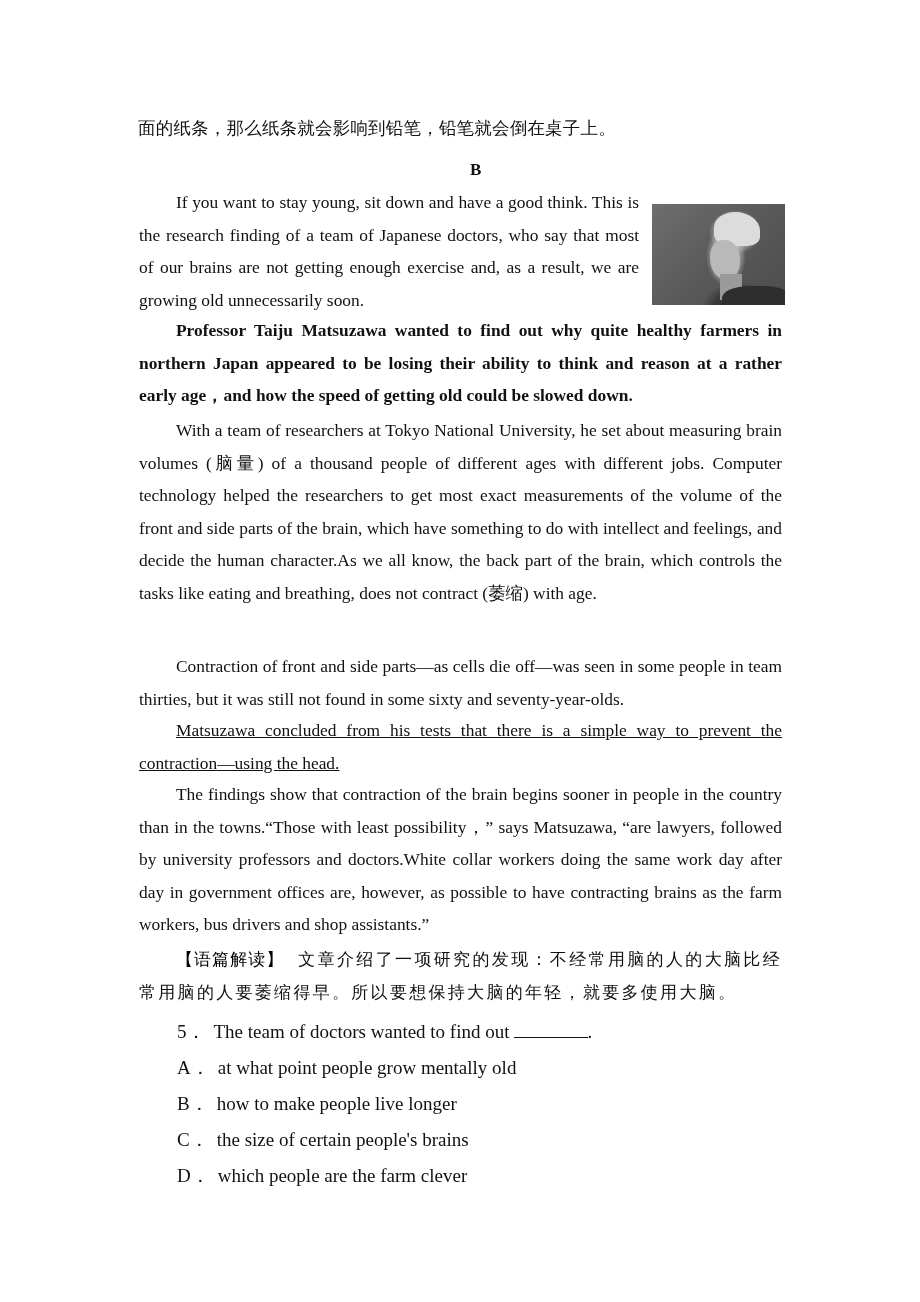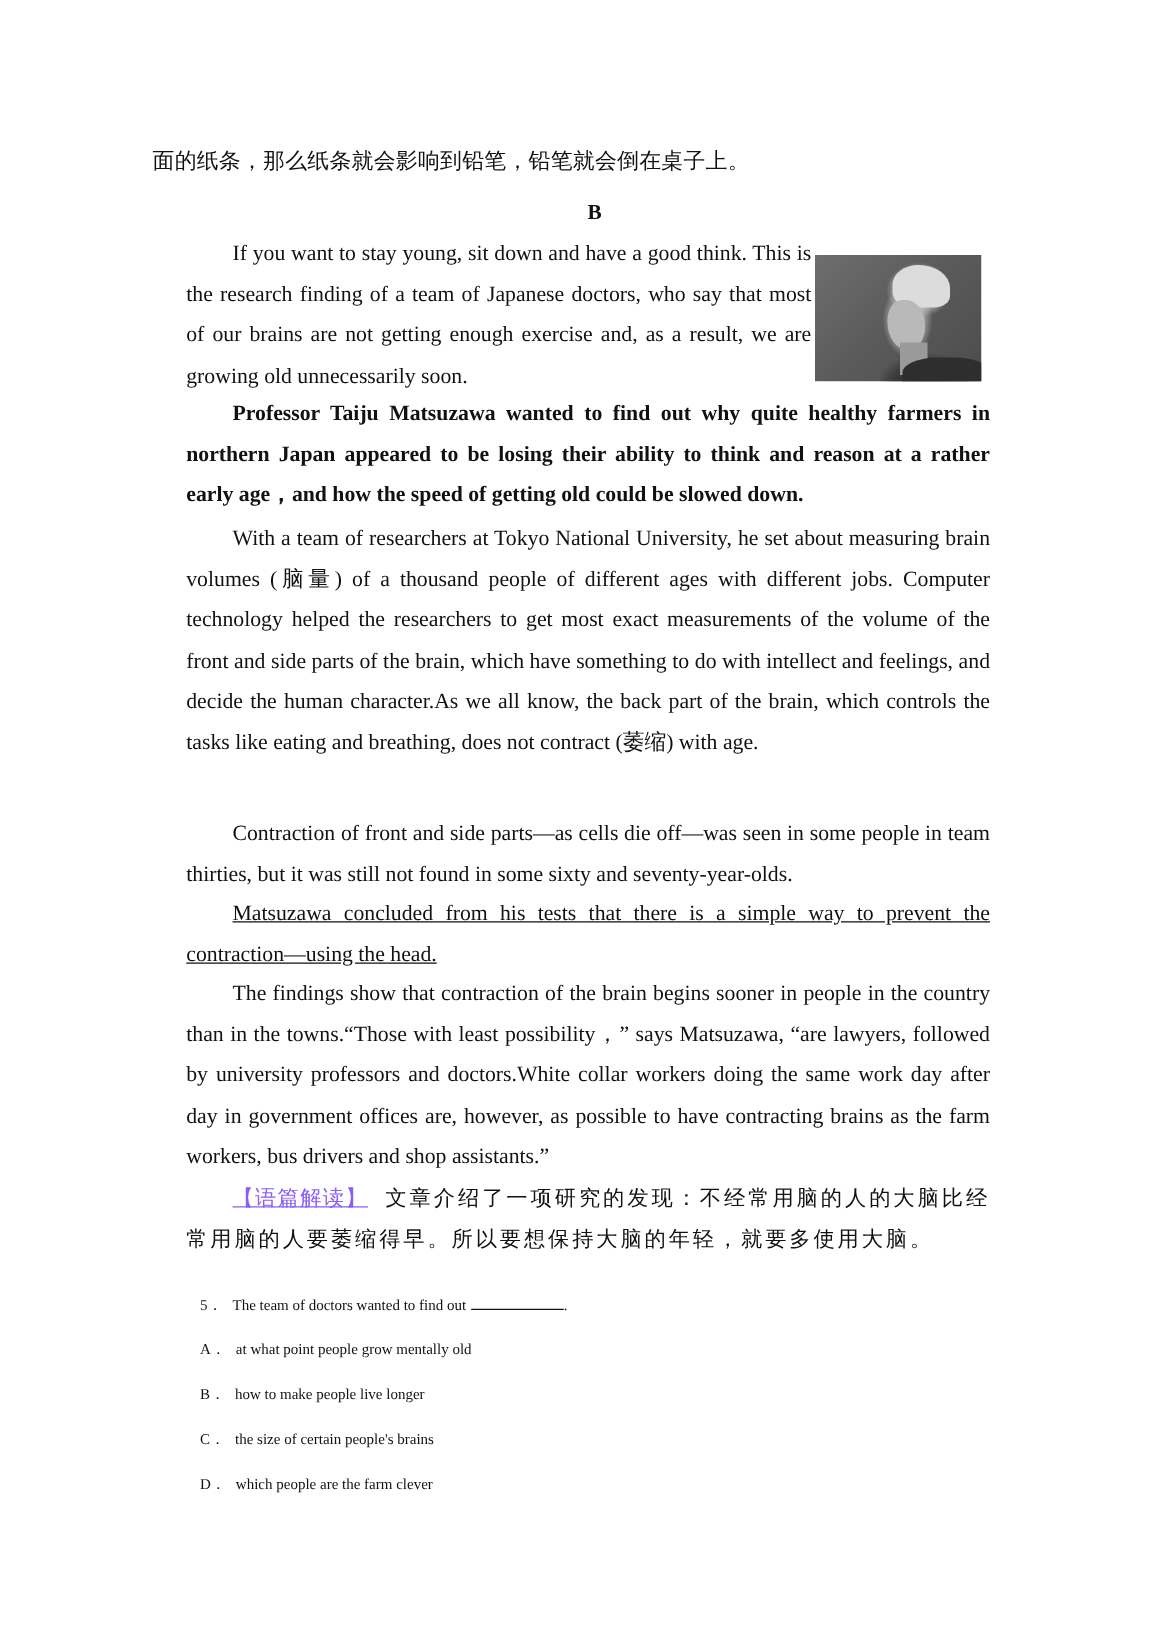--- a/index.html
+++ b/index.html
@@ -17,7 +17,7 @@
     }
     .cn-line {
       position: absolute;
-      left: 122px;
+      left: 138px;
       top: 116px;
       font-family: "DejaVu Sans", "Liberation Sans", sans-serif;
       font-size: 17.5px;

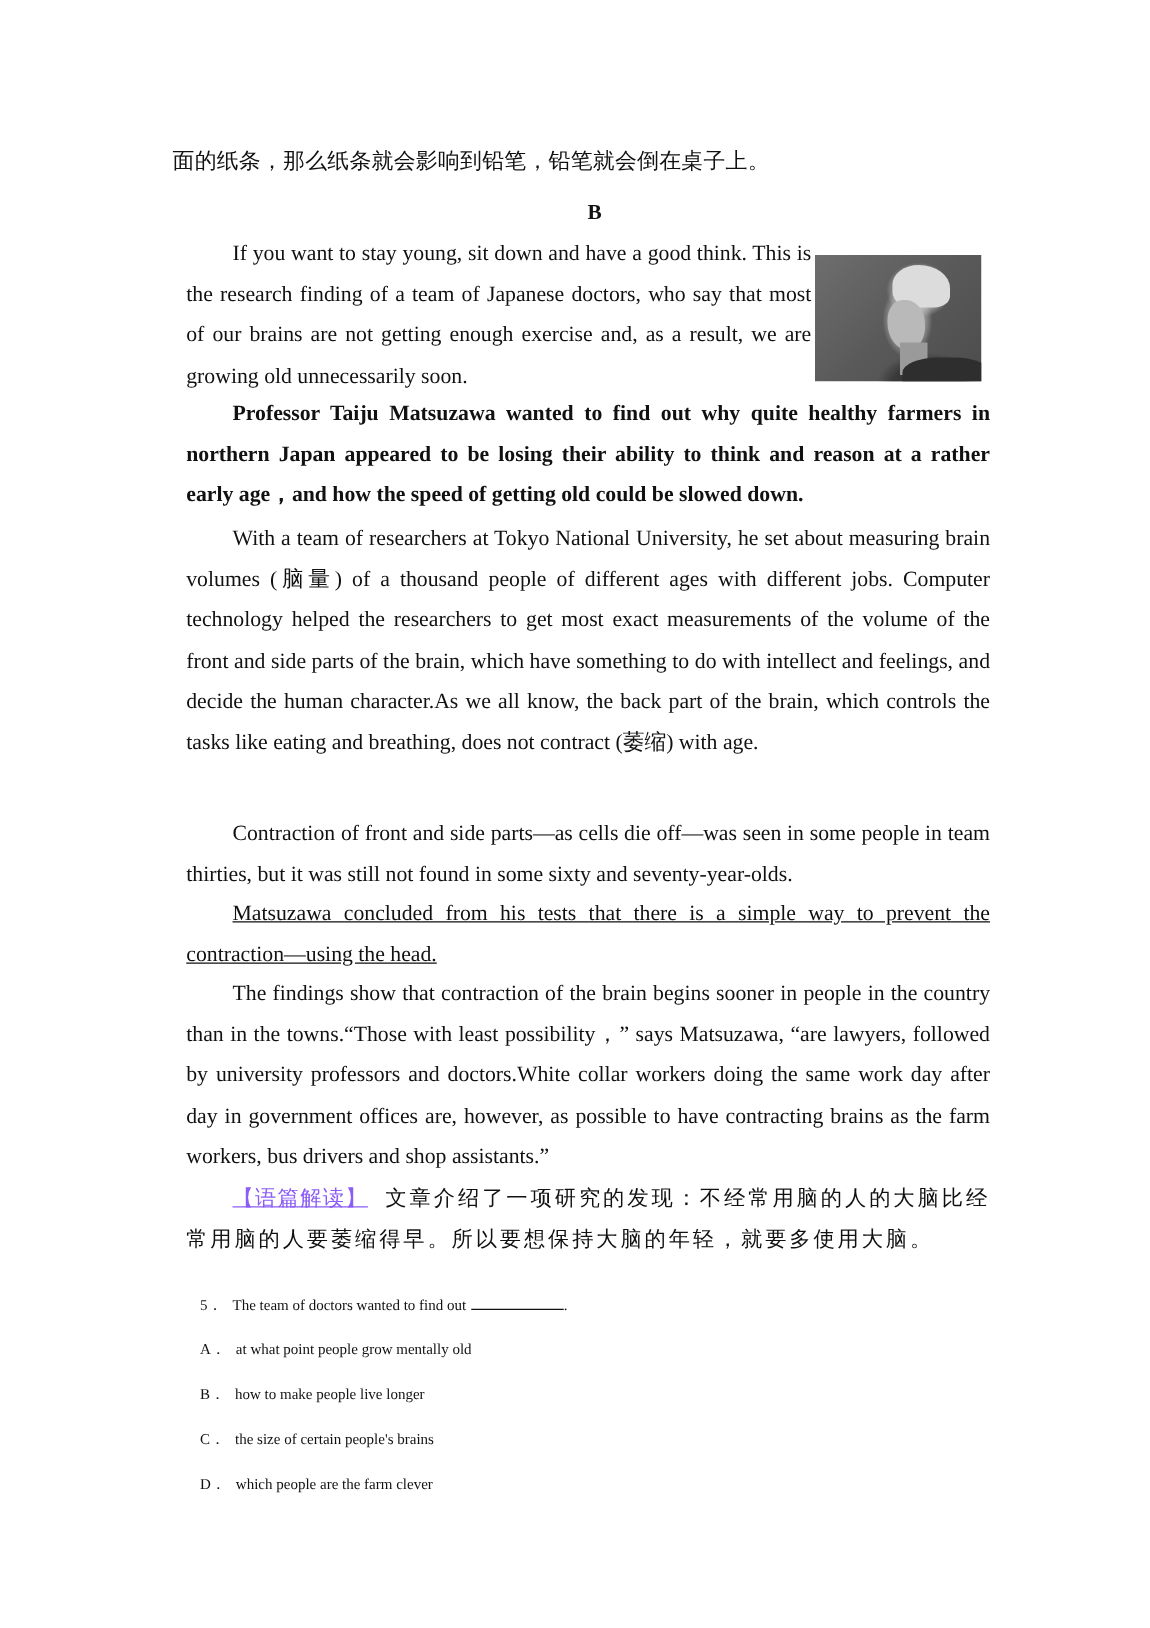--- a/index.html
+++ b/index.html
@@ -33,7 +33,7 @@
     }
     .para {
       position: absolute;
-      left: 149px;
+      left: 139px;
       width: 643px;
       font-size: 17.4px;
       line-height: 32.6px;

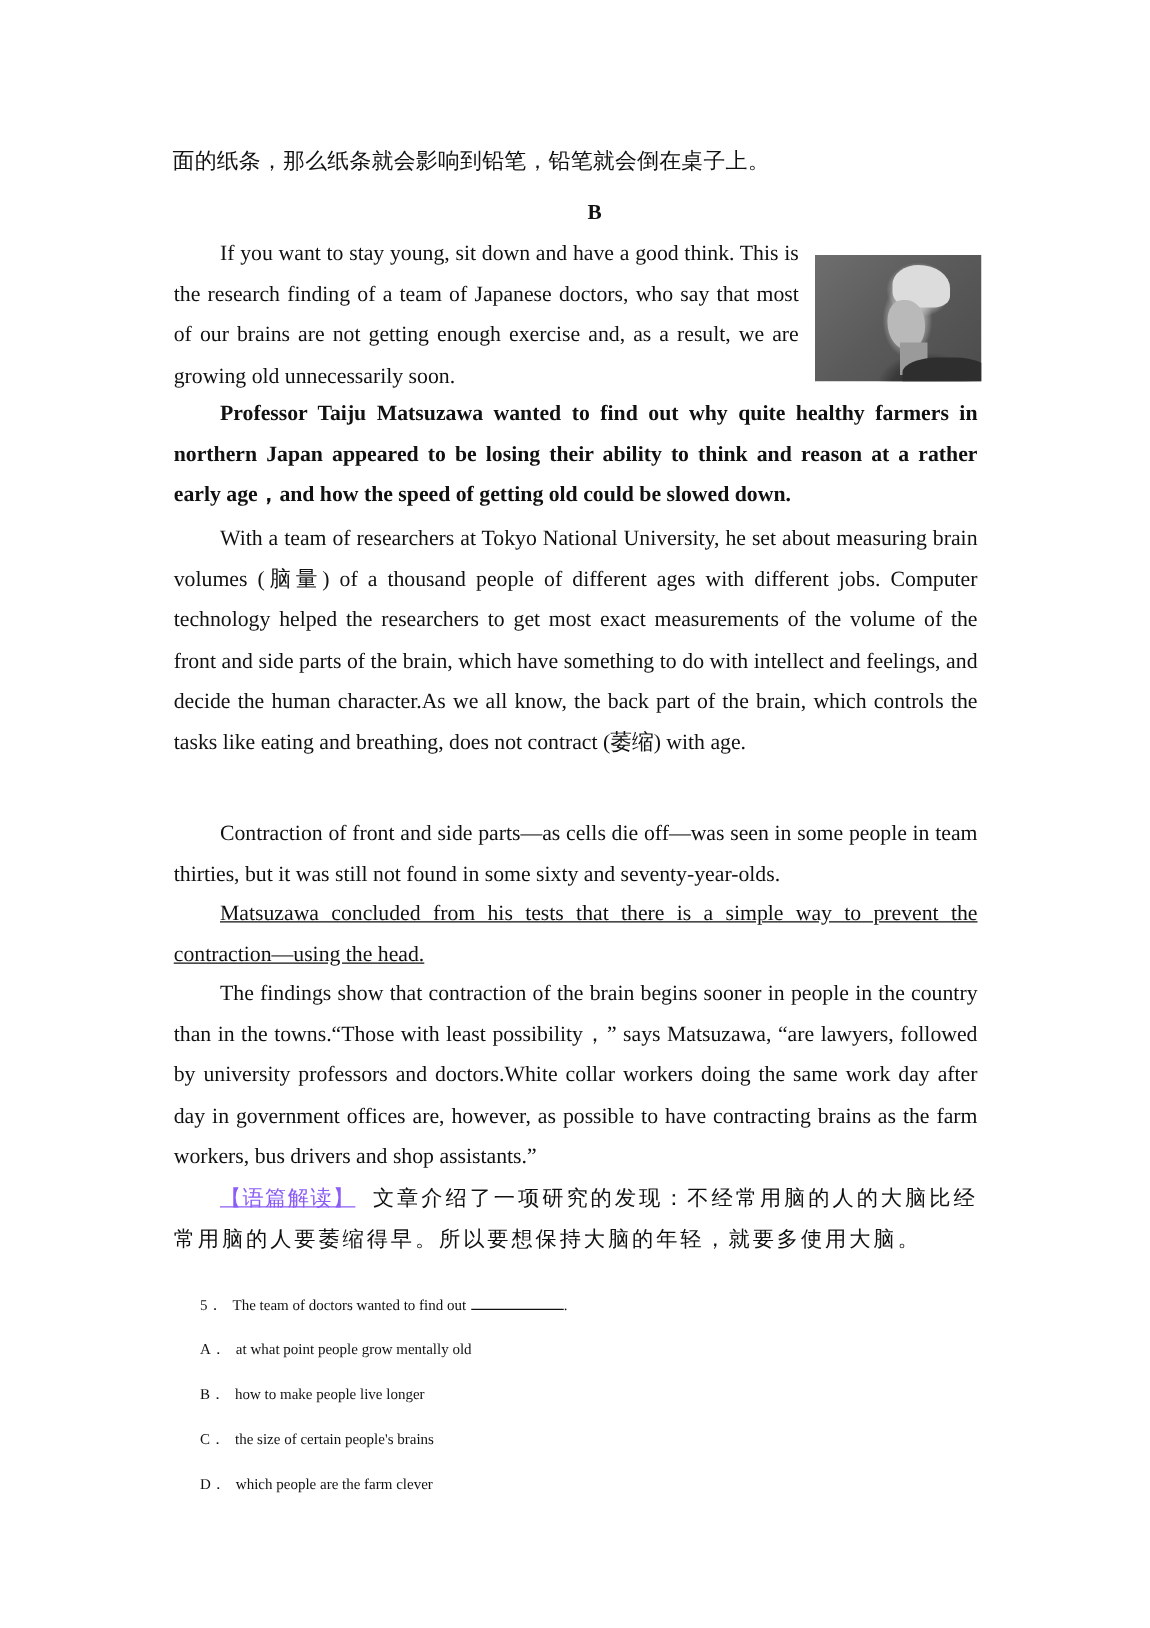--- a/index.html
+++ b/index.html
@@ -106,10 +106,9 @@
       letter-spacing: 2.3px;
     }
     .label-magenta {
-      color: #8b5cf6;
+      color: #000000;
       letter-spacing: 1px;
       margin-right: 14px;
-      text-decoration: underline;
     }
     .question {
       position: absolute;

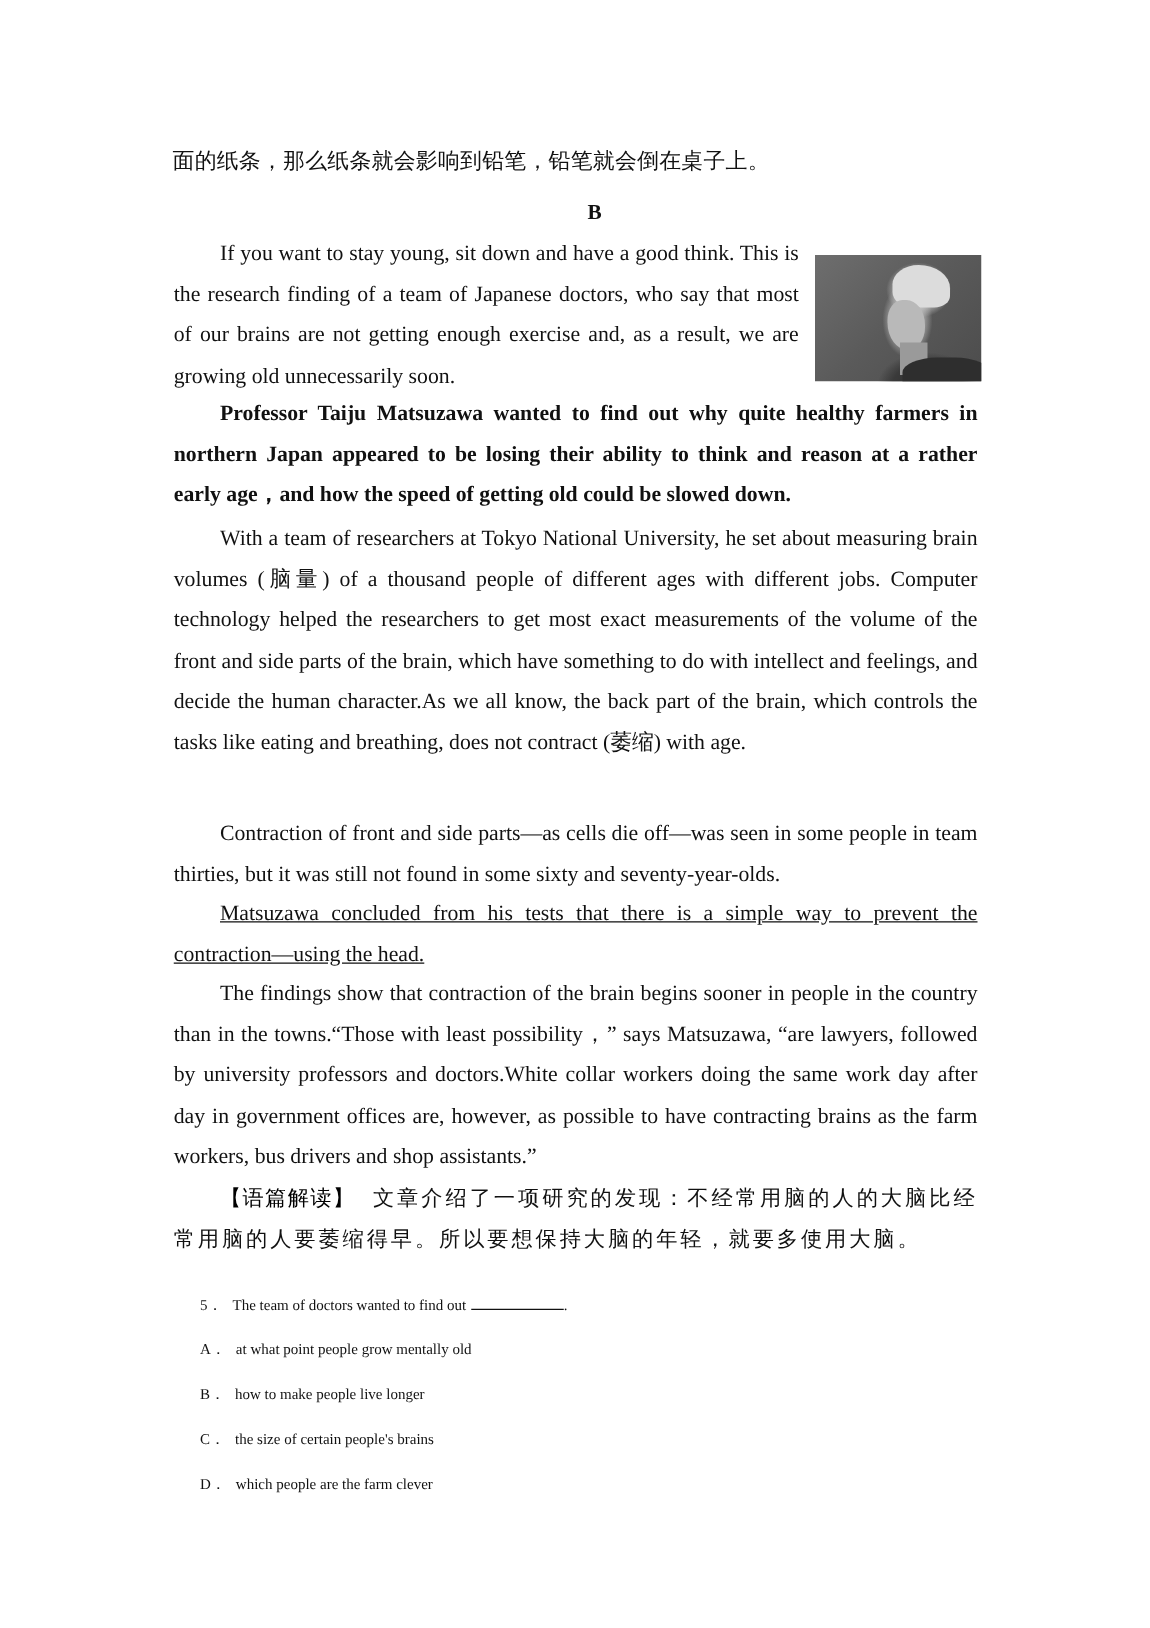--- a/index.html
+++ b/index.html
@@ -112,11 +112,10 @@
     }
     .question {
       position: absolute;
-      left: 160px;
-      font-size: 12px;
+      left: 177px;
+      font-size: 19px;
       line-height: 24px;
       white-space: nowrap;
-      margin-top: 11px;
     }
     .q-stem { top: 1020px; }
     .opt-a { top: 1056px; }

